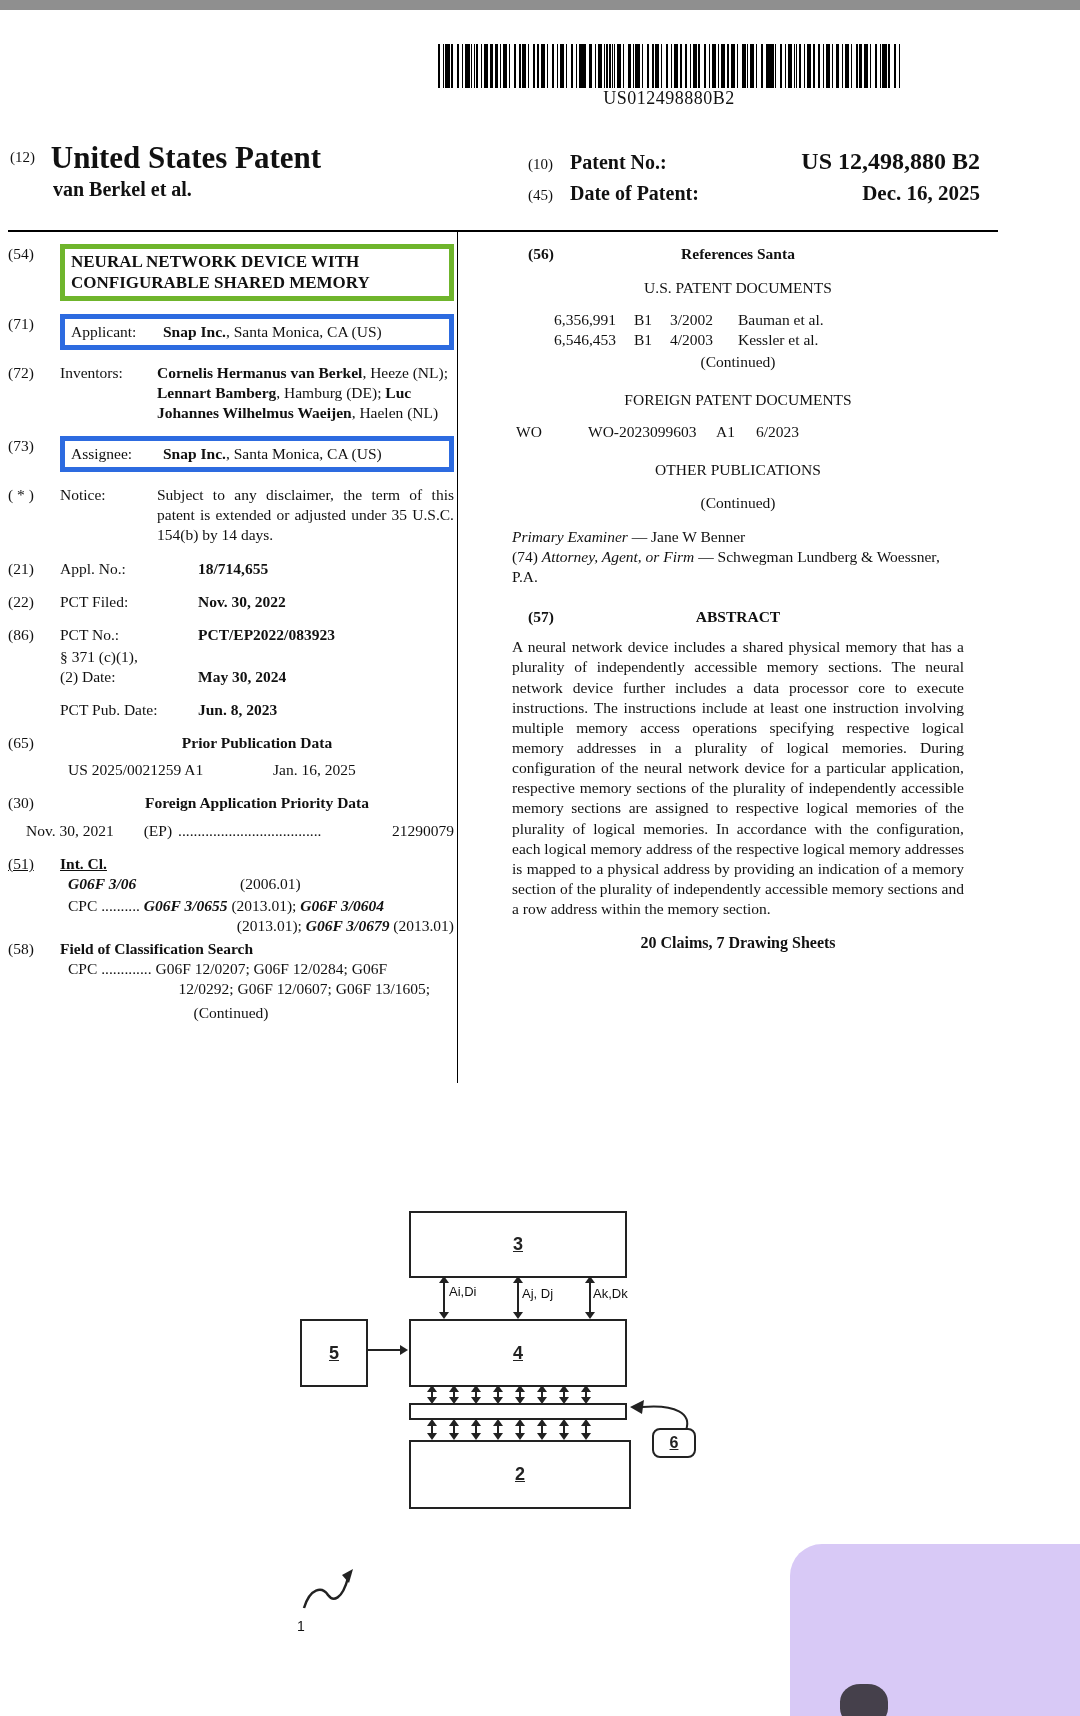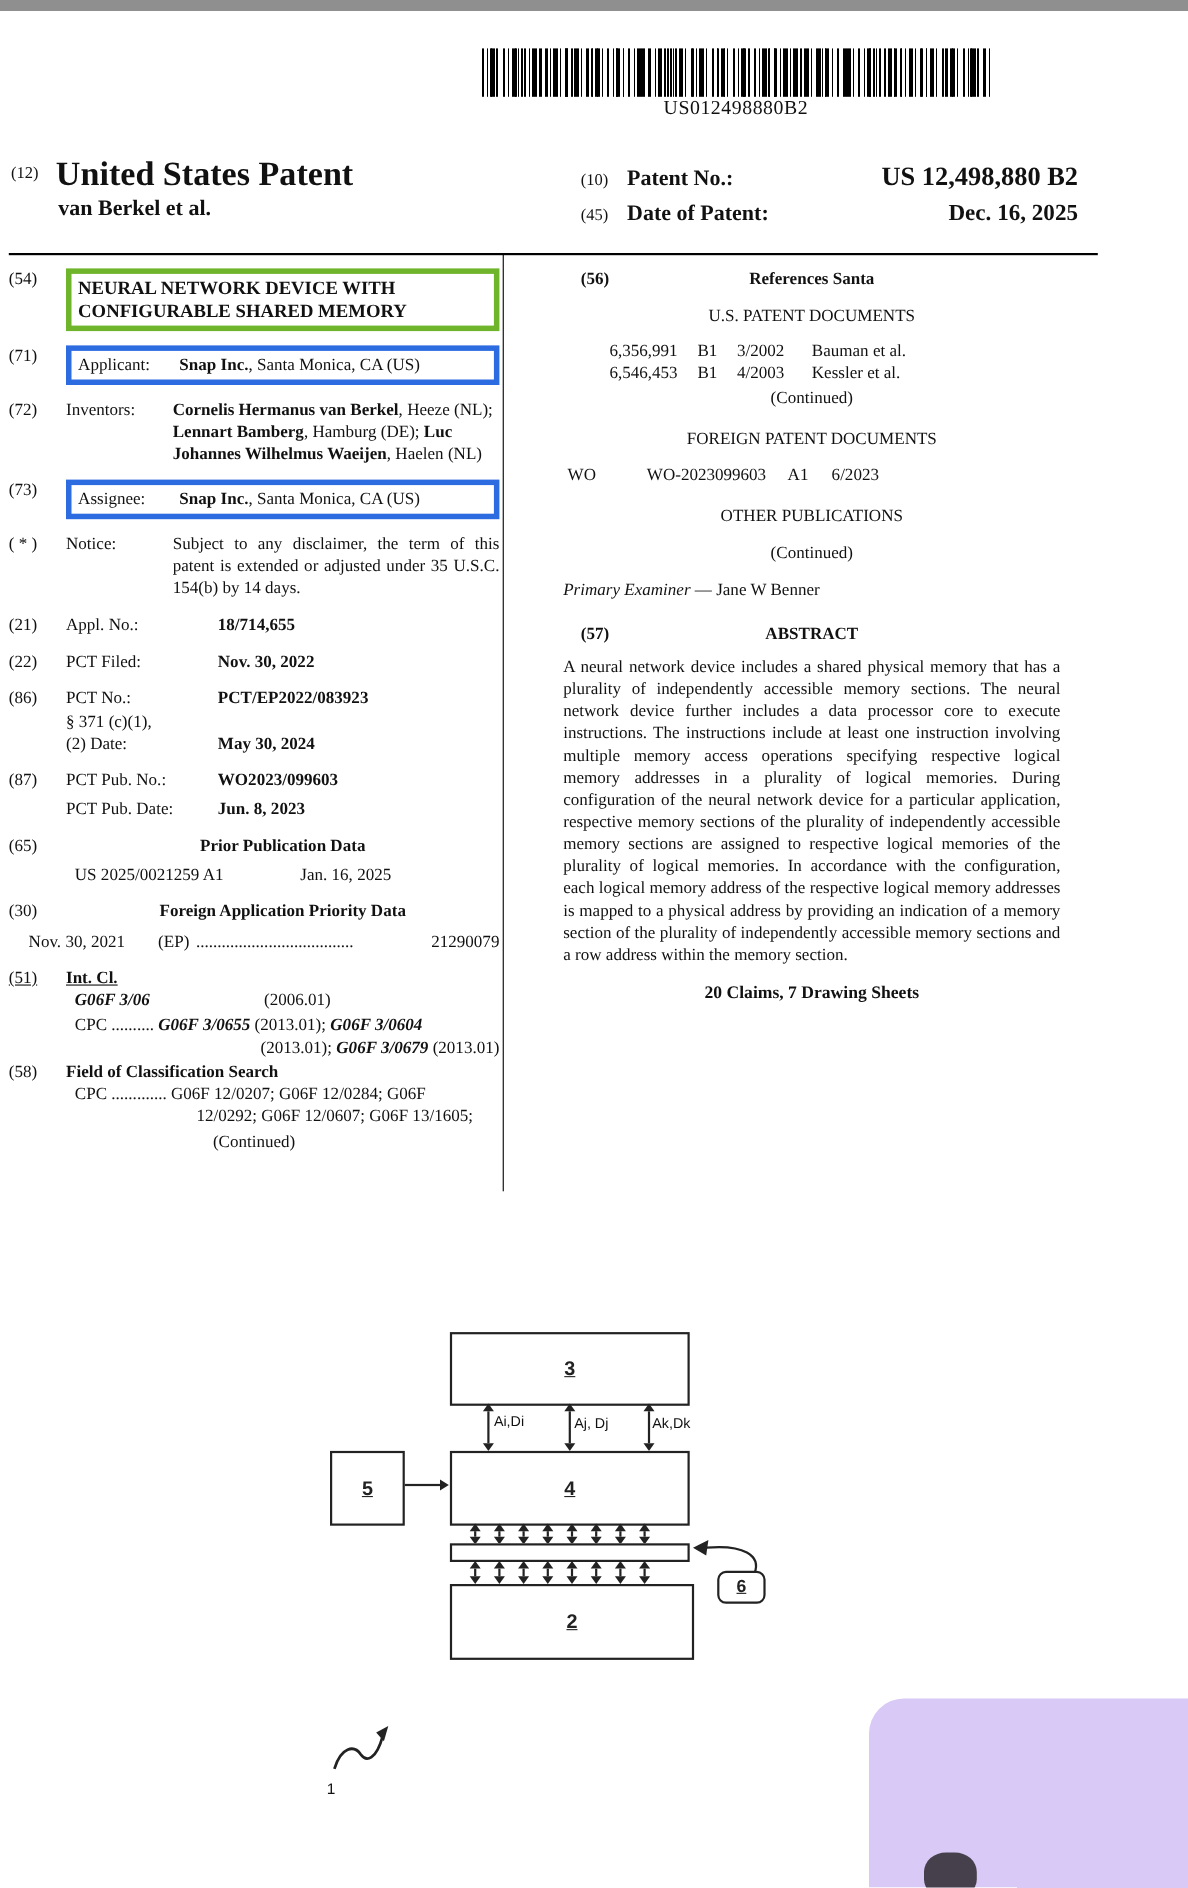--- a/index.html
+++ b/index.html
@@ -280,6 +280,7 @@
   <div class="rc-cont">(Continued)</div>
 
   <div class="rc-line"><span class="it">Primary Examiner</span><span> — </span><span>Jane W Benner</span></div>
+  <div><span>(74) </span><span class="it">Attorney, Agent, or Firm</span><span> — </span><span>Schwegman Lundberg &amp; Woessner, P.A.</span></div>
 
   <div class="rc-headrow" style="margin-top:20px;margin-bottom:8px;">
     <span class="rc-tag">(57)</span>

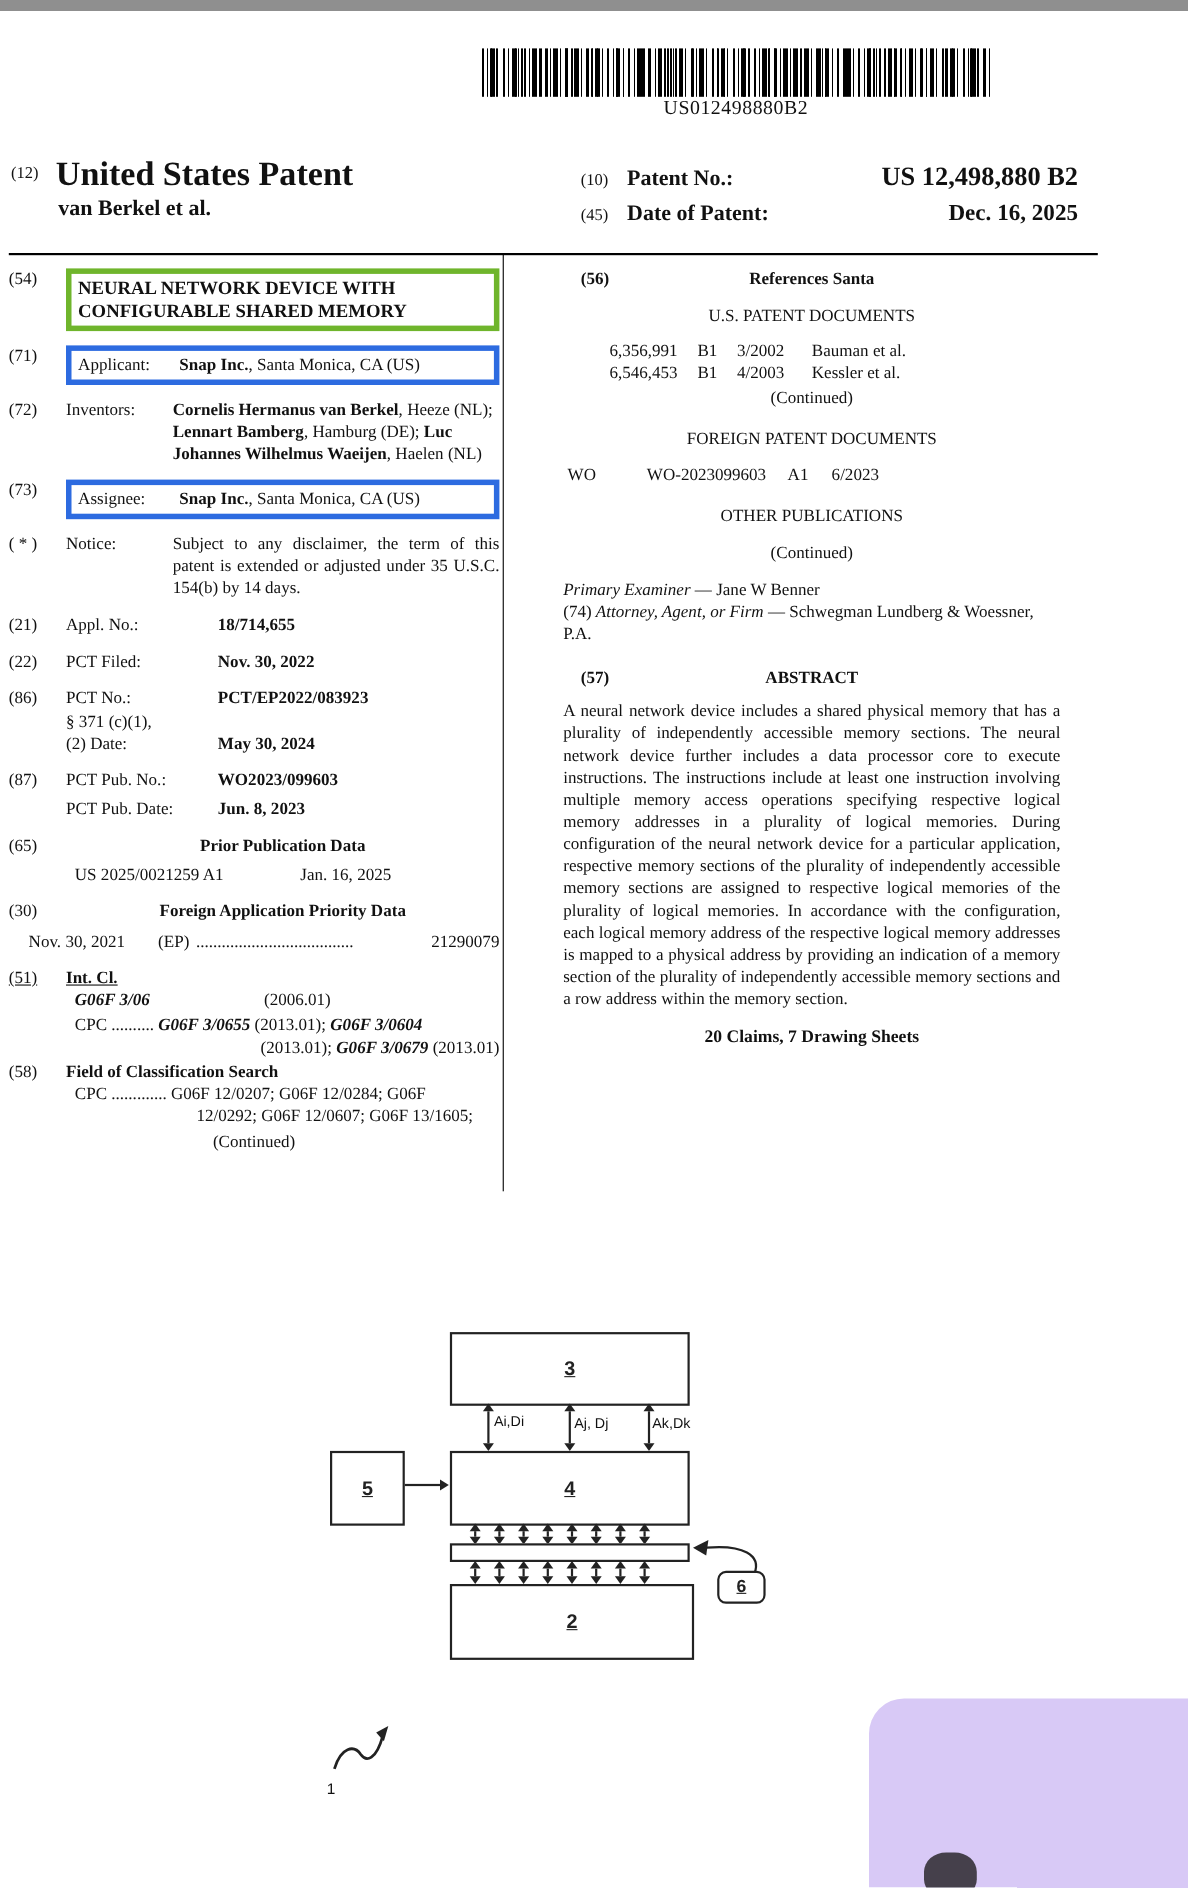--- a/index.html
+++ b/index.html
@@ -175,11 +175,6 @@
     <span class="b">May 30, 2024</span>
   </div>
 
-  <div class="entry gB" style="margin-bottom:6px;">
-    <span>(87)</span>
-    <span>PCT Pub. No.:</span>
-    <span class="b">WO2023/099603</span>
-  </div>
   <div class="entry gB">
     <span></span>
     <span>PCT Pub. Date:</span>

